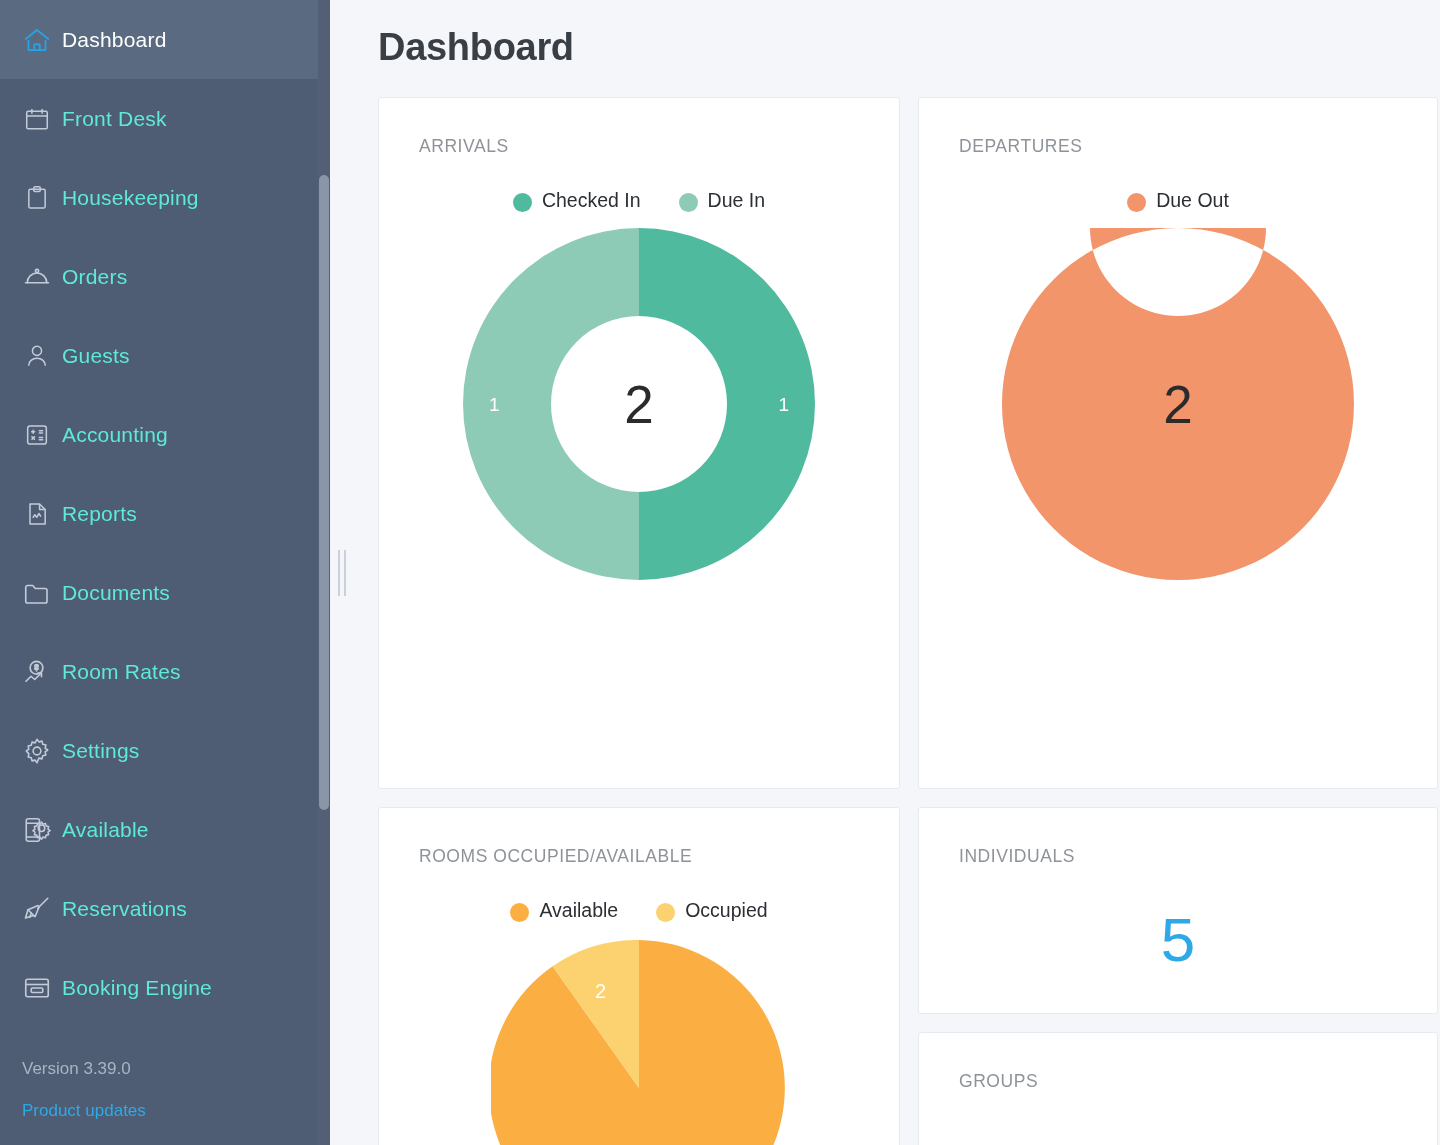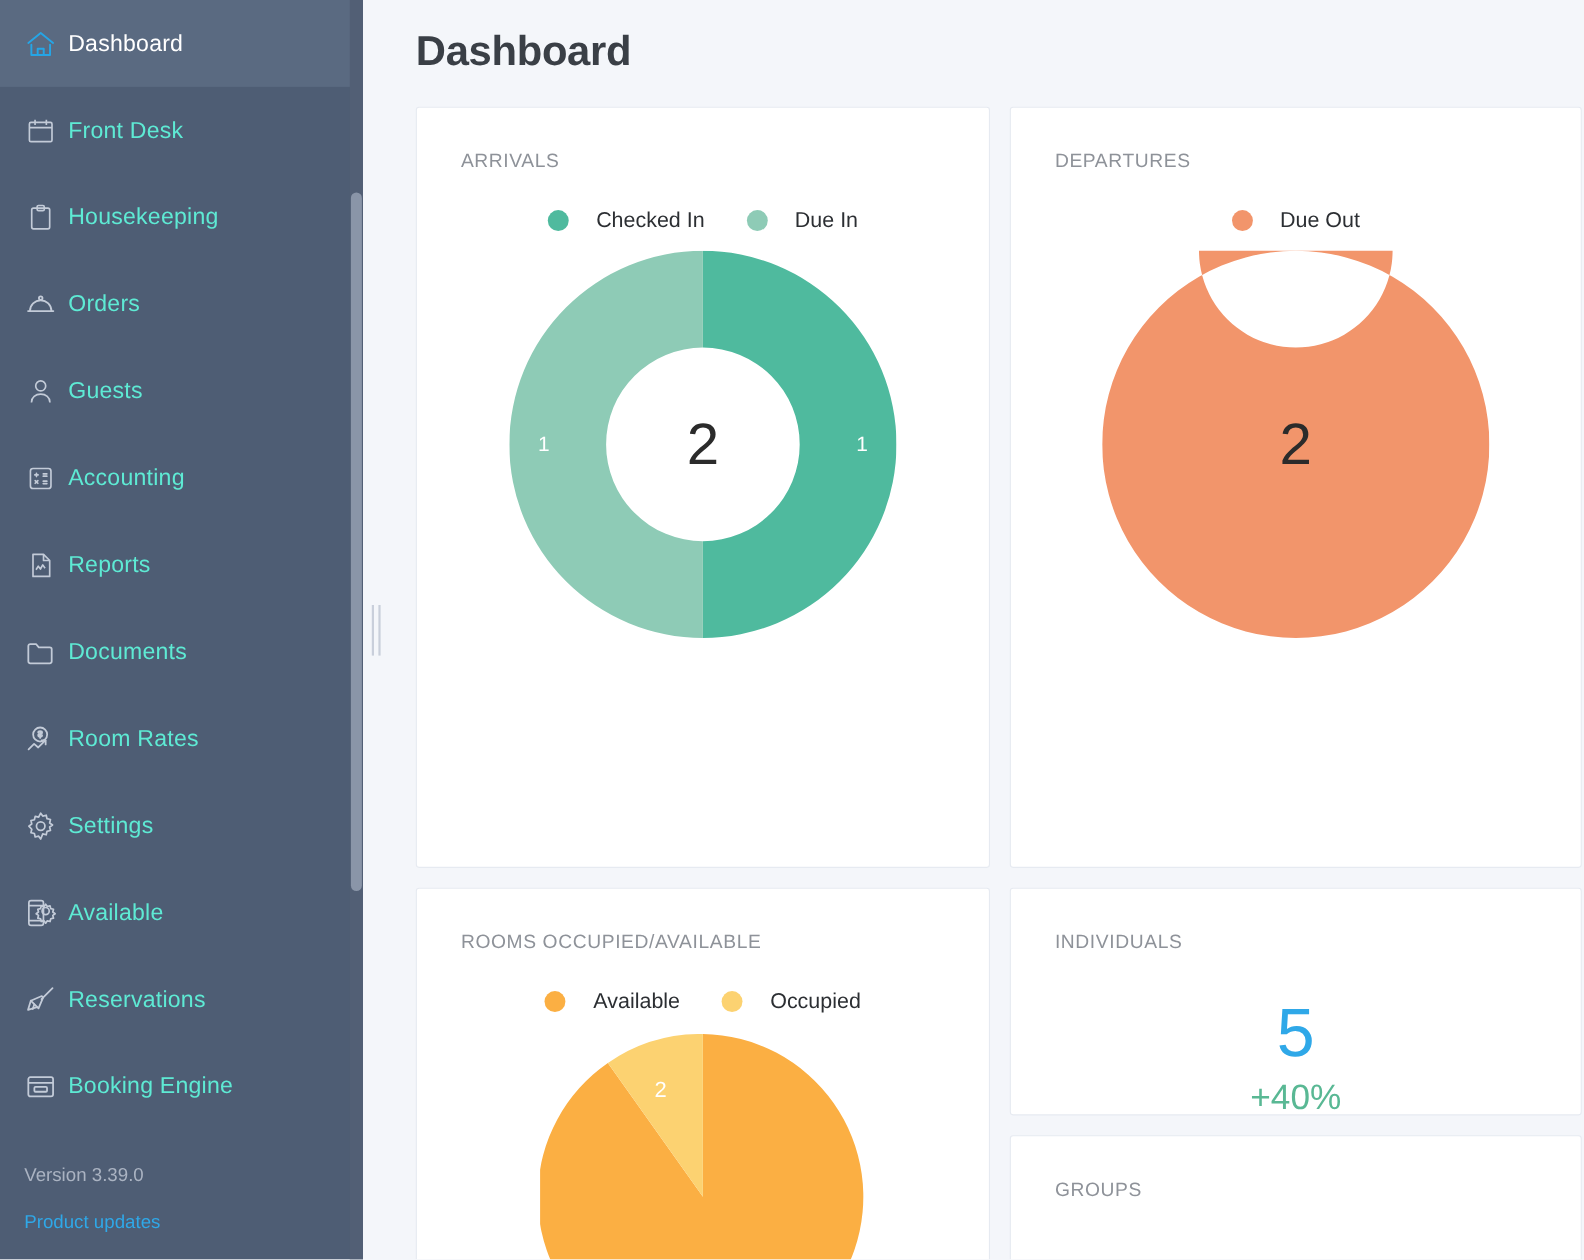--- a/index.html
+++ b/index.html
@@ -106,7 +106,7 @@
     display:flex; justify-content:center; align-items:center;
     gap:38px; margin-top:32px;
   }
-  .legend-entry { display:flex; align-items:center; gap:25px; }
+  .legend-entry { display:flex; align-items:flex-end; gap:10px; }
   .legend-dot { width:19px; height:19px; border-radius:50%; }
   .legend-text { font-size:19.5px; color:#2c2f33; }
 

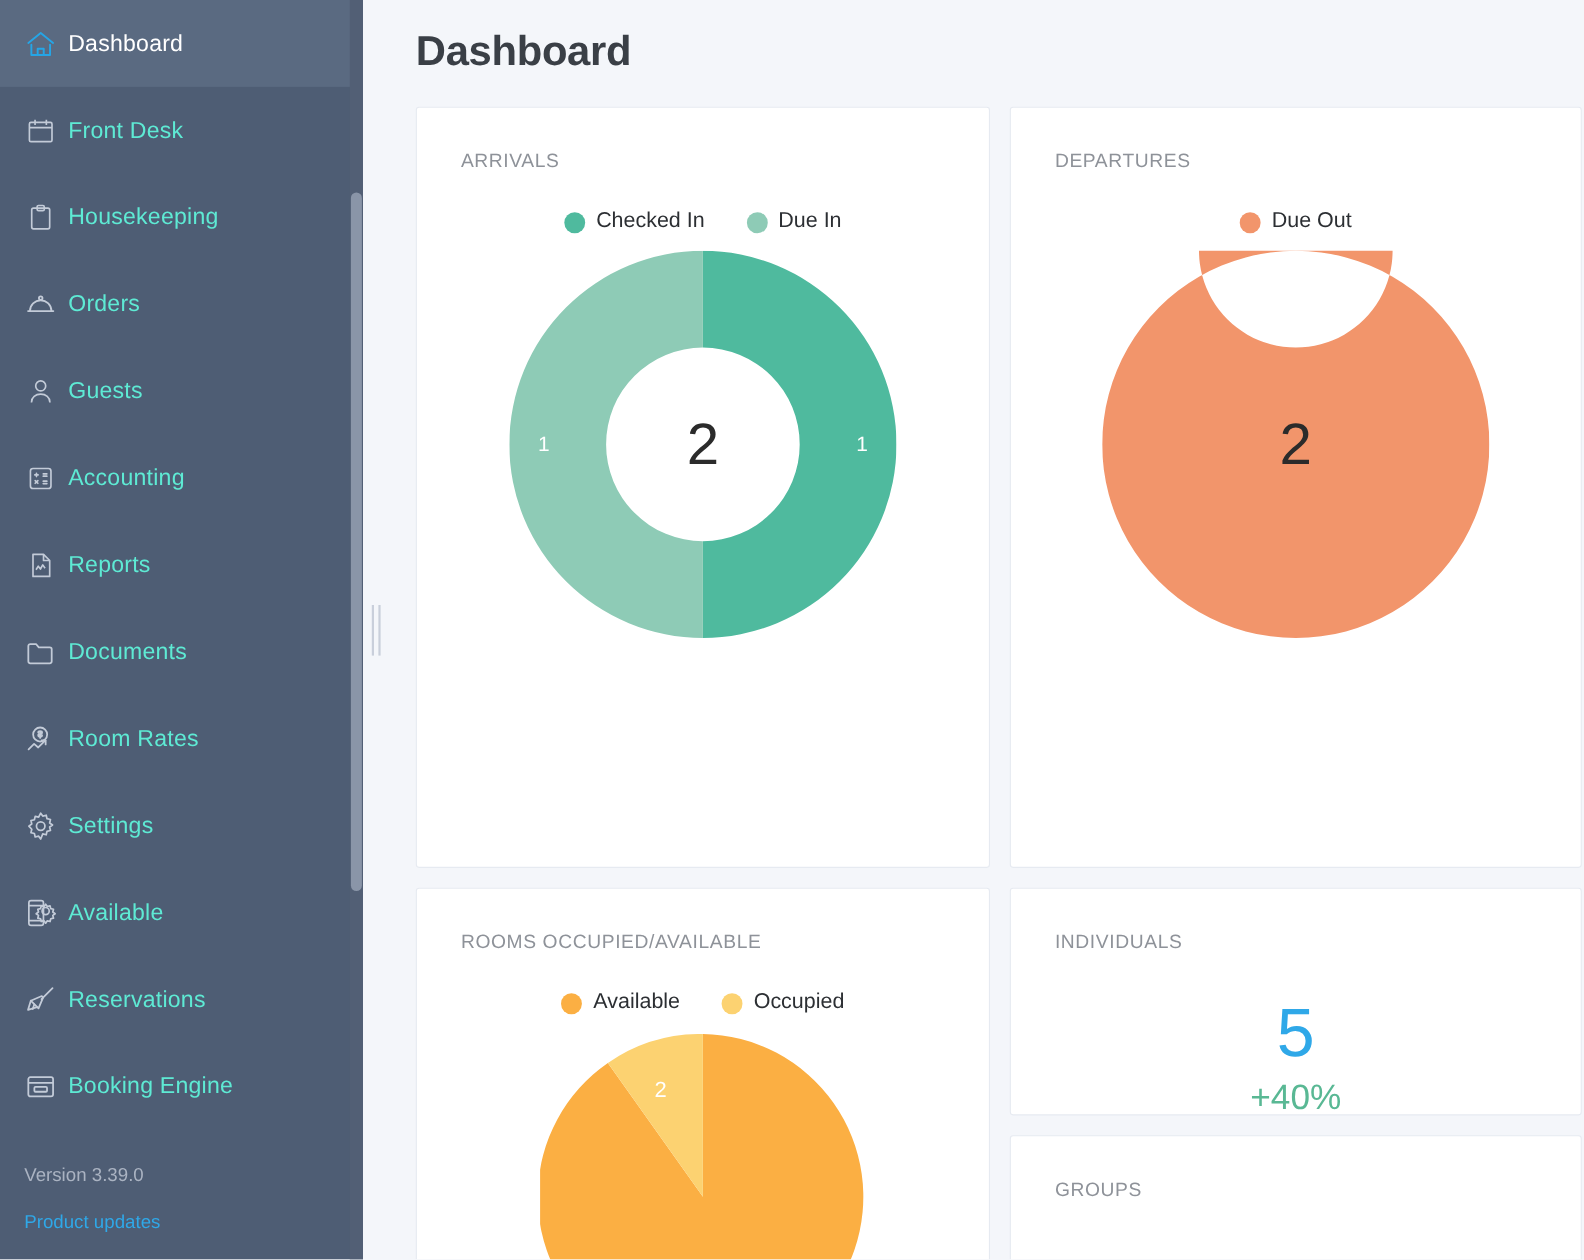--- a/index.html
+++ b/index.html
@@ -402,7 +402,6 @@
       <div class="card stat-card-indiv">
         <div class="card-title">INDIVIDUALS</div>
         <div class="stat-value">5</div>
-        <div class="stat-delta">+40%</div>
       </div>
 
       <div class="card stat-card-groups">

